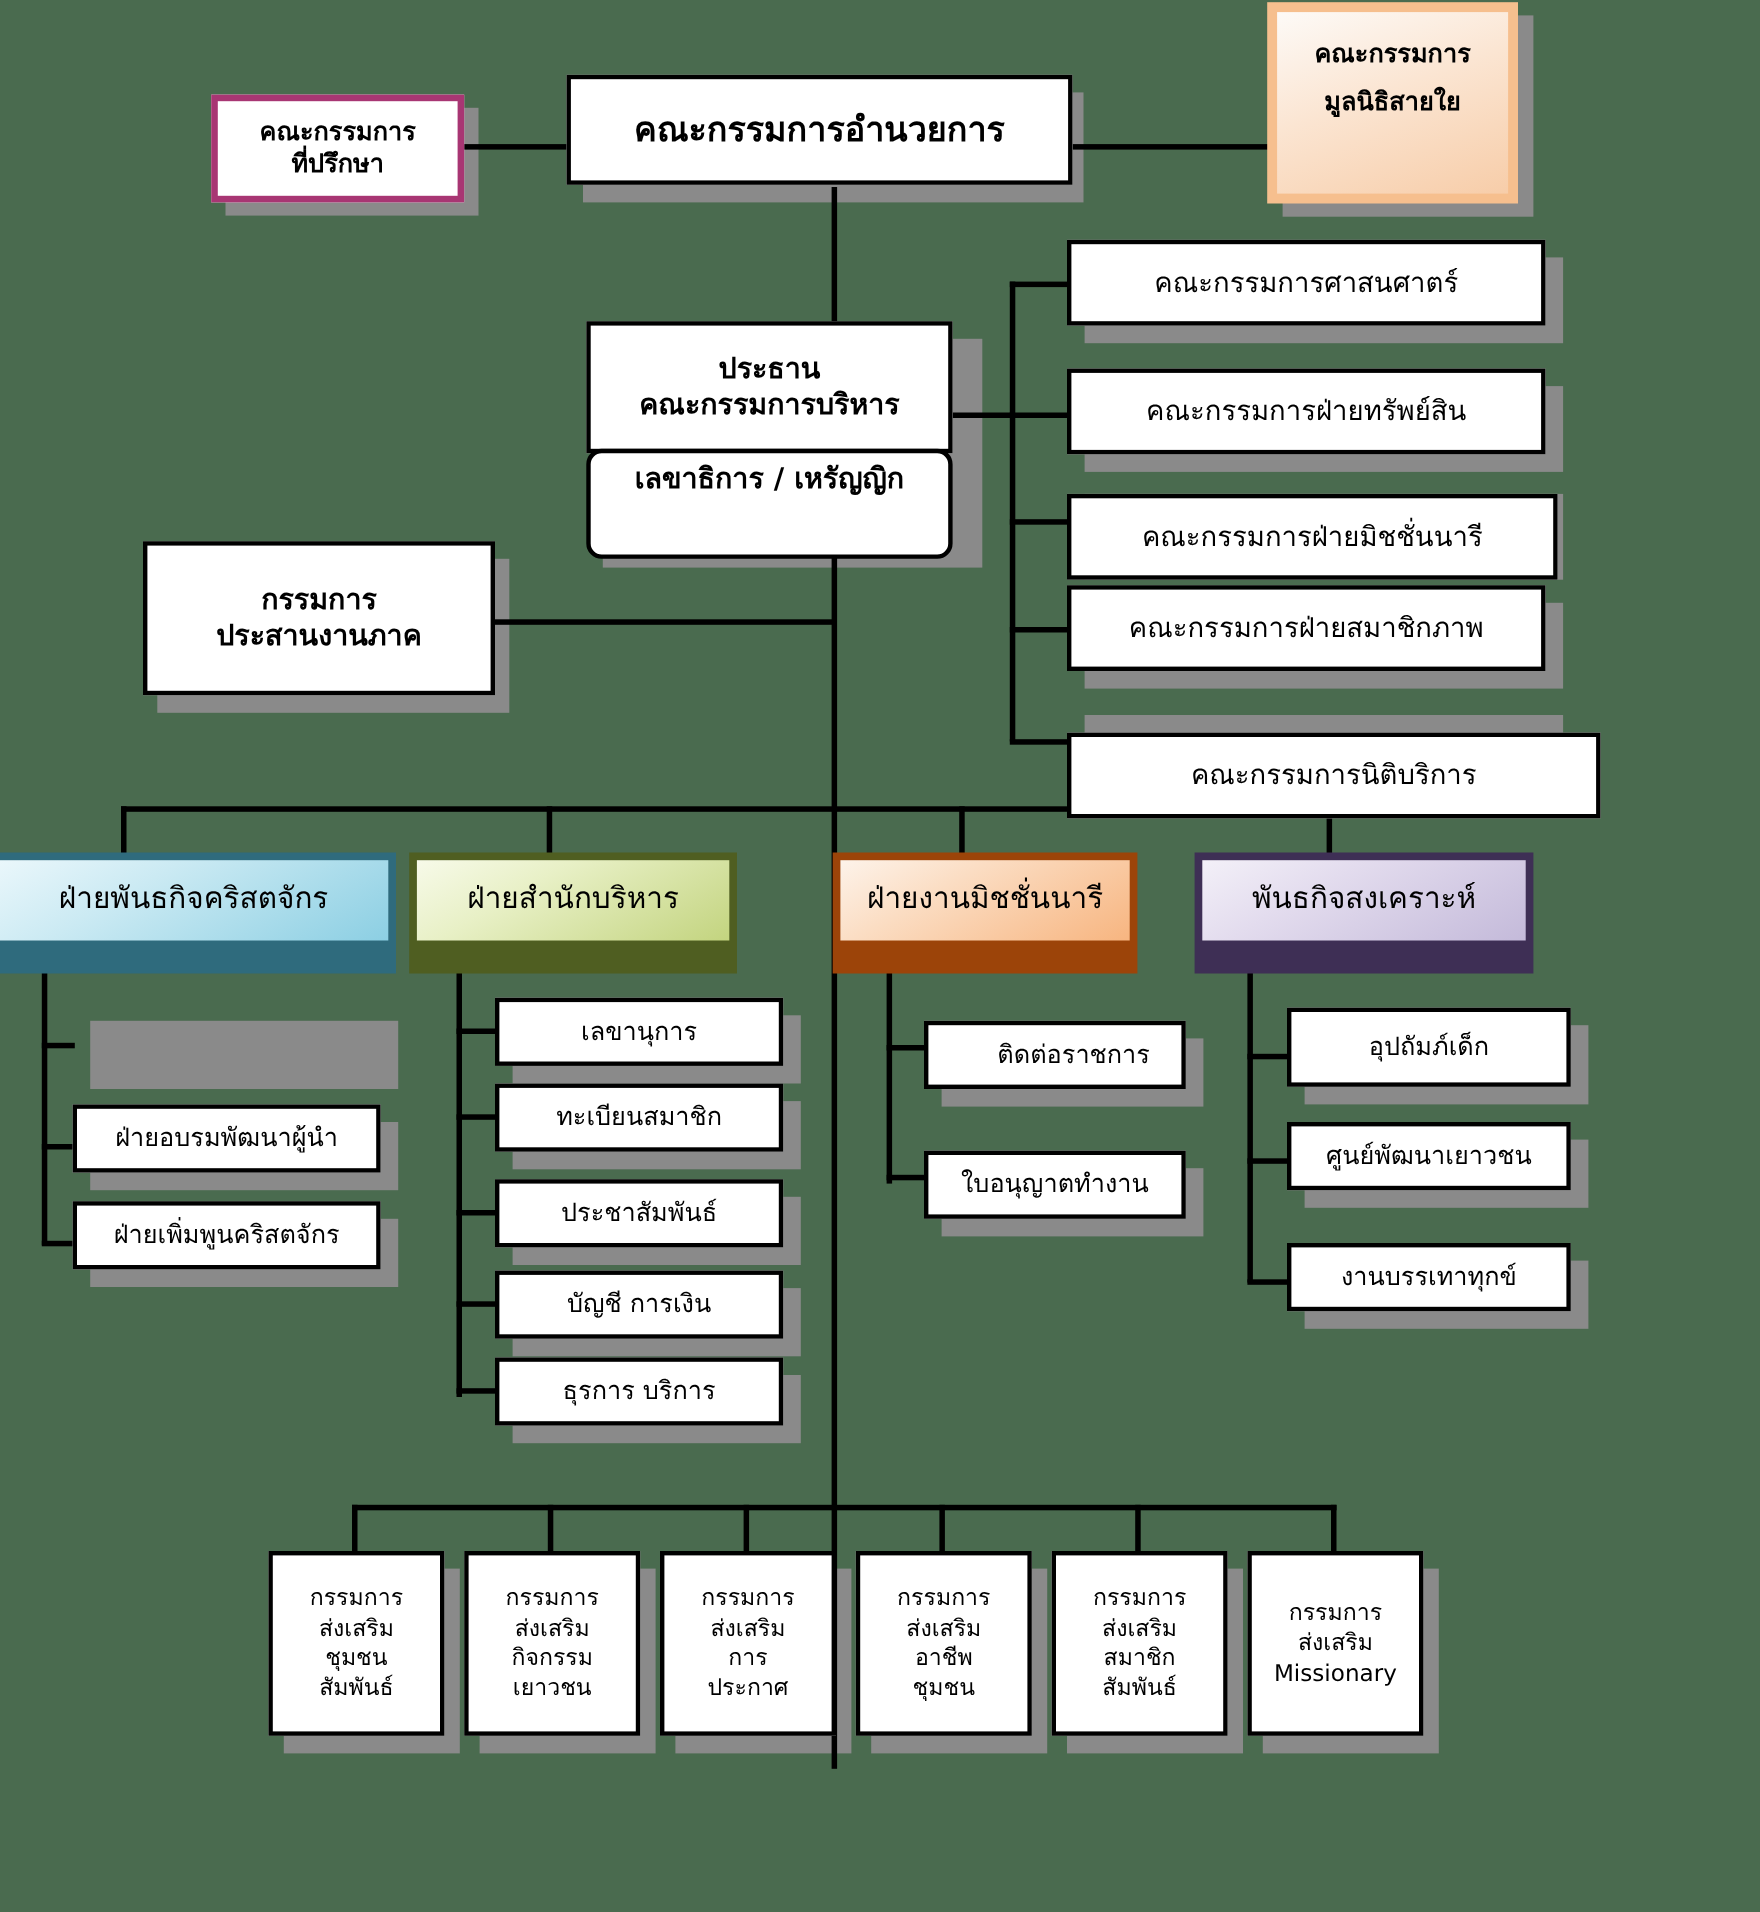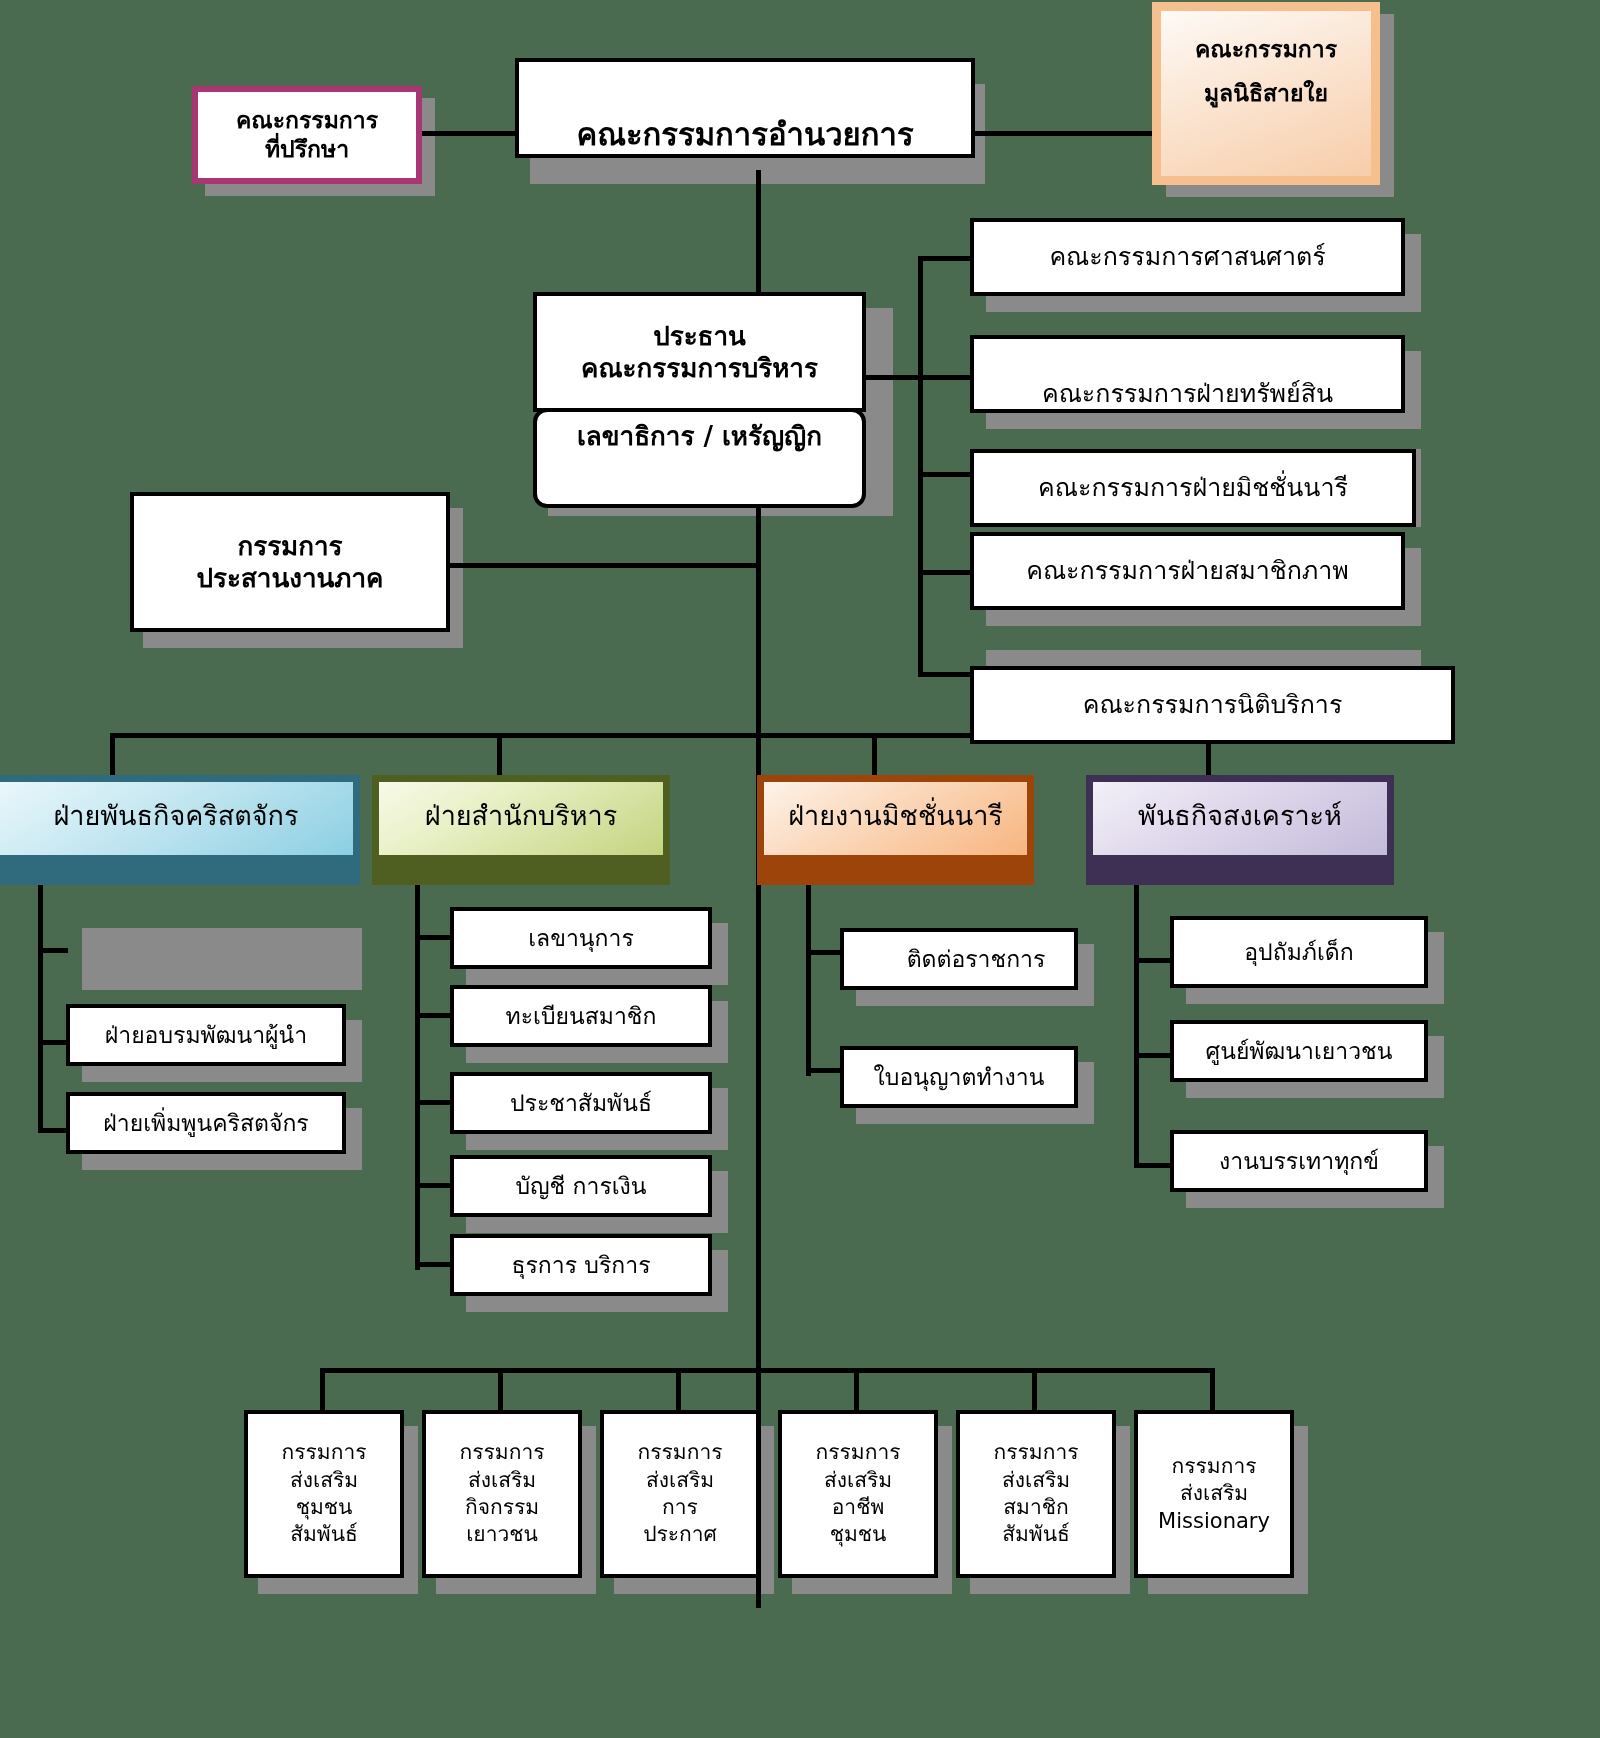--- a/index.html
+++ b/index.html
@@ -139,7 +139,7 @@
   </div>
 
   <div class="shadow" style="left:530px; top:84px; width:455px; height:100px;"></div>
-  <div class="box root-box" style="left:515px; top:58px; width:460px; height:100px;align-items:flex-end;">
+  <div class="box root-box" style="left:515px; top:68px; width:460px; height:100px;">
     <span class="lbl">คณะกรรมการอำนวยการ</span>
   </div>
 

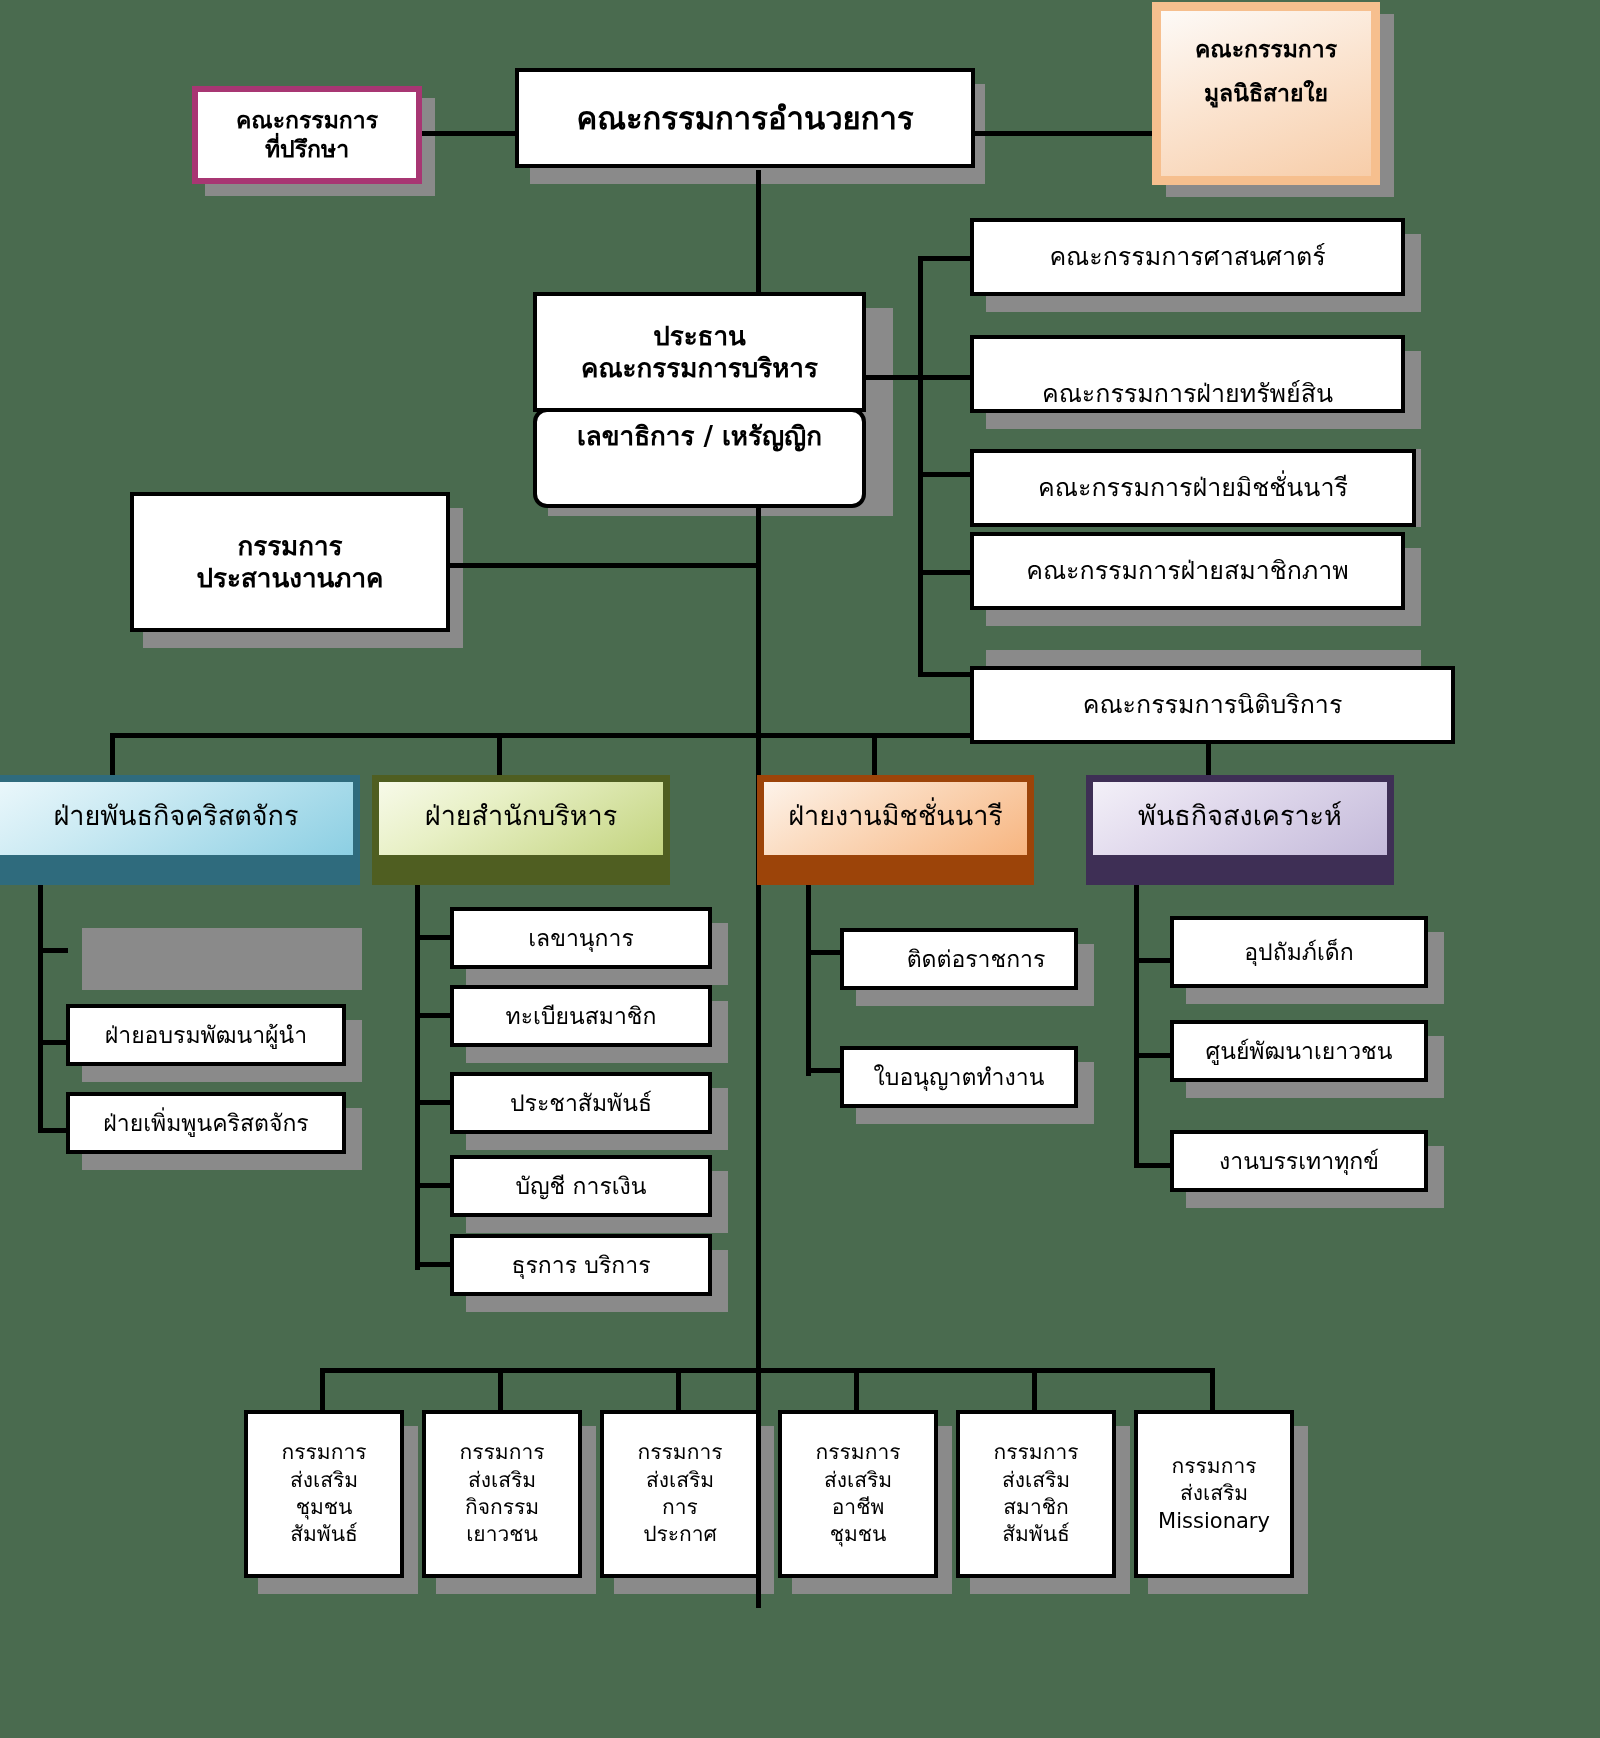--- a/index.html
+++ b/index.html
@@ -172,7 +172,7 @@
   </div>
 
   <div class="shadow" style="left:986px; top:351px; width:435px; height:78px;"></div>
-  <div class="box right-box" style="left:970px; top:335px; width:435px; height:78px;align-items:flex-end;">
+  <div class="box right-box" style="left:970px; top:335px; width:435px; height:78px;">
     <span class="lbl">คณะกรรมการฝ่ายทรัพย์สิน</span>
   </div>
 

